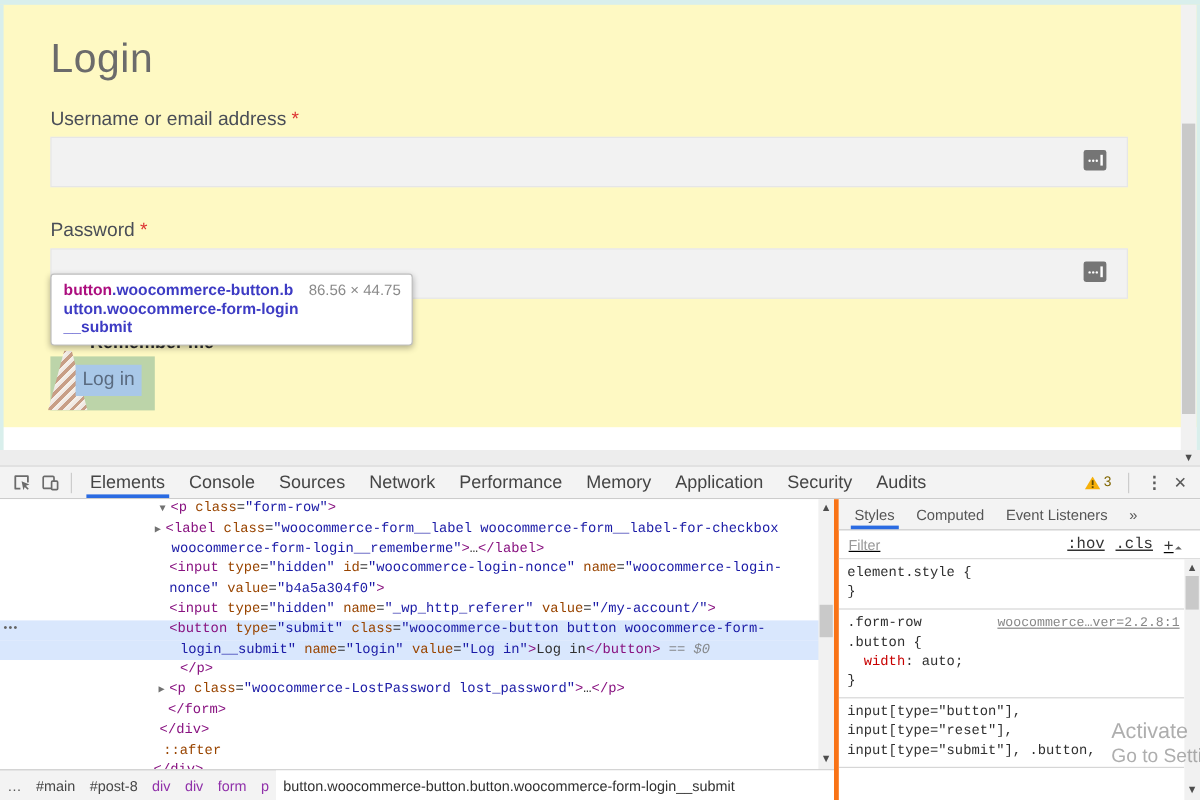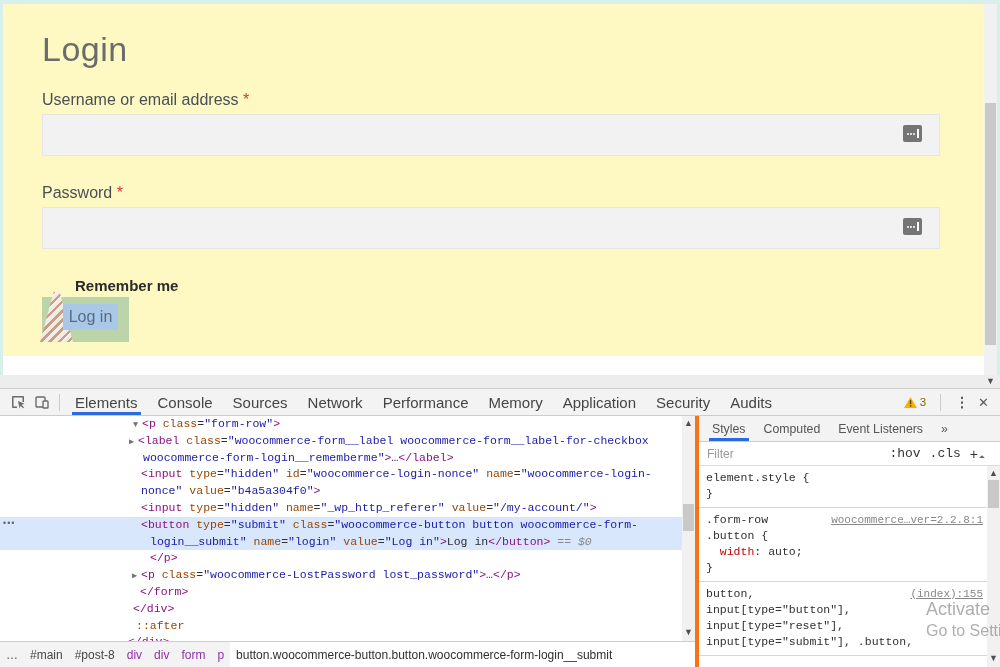--- a/index.html
+++ b/index.html
@@ -152,6 +152,12 @@
 
   <div class="remember">Remember me</div>
 
+  <div class="tooltip">
+    <span class="tt-tag">button</span><span class="tt-cls">.woocommerce-button.b</span><br>
+    <span class="tt-cls">utton.woocommerce-form-login</span><br>
+    <span class="tt-cls">__submit</span>
+    <span class="tt-size">86.56 × 44.75</span>
+  </div>
 
   <div class="btn-hl">
     <div class="hatch"></div>

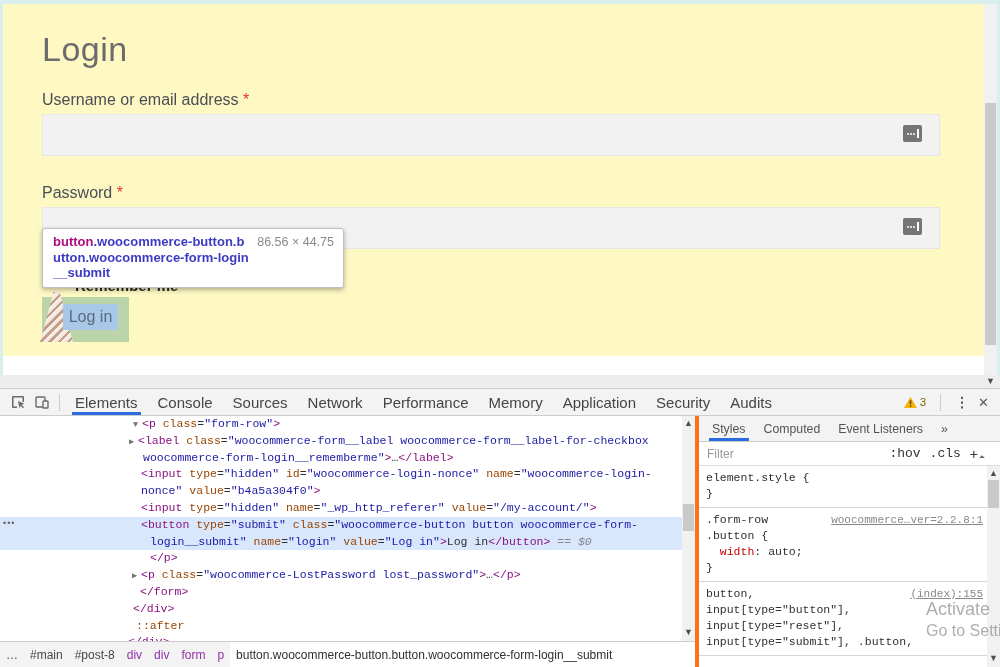--- a/index.html
+++ b/index.html
@@ -90,7 +90,7 @@
              font-size:12.3px; color:#555; padding-left:4px; }
   .sp-tab { position:relative; height:100%; display:flex; align-items:center; padding:0 9px; }
   .sp-tab.active::after { content:""; position:absolute; left:6px; right:6px; bottom:0; height:3px; background:#2a6be2; }
-  .sp-filter { height:24px; border-bottom:1px solid #ddd; display:flex; align-items:center; padding:0 8px; gap:9px; }
+  .sp-filter { height:24px; border-bottom:1px solid #ddd; display:flex; align-items:center; padding:0 8px; gap:9px;text-decoration:underline; }
   .sp-filter input { flex:1; border:none; outline:none; background:transparent; font-size:12px; color:#333; min-width:20px; }
   .sp-filter input::placeholder { color:#999; }
   .sp-toggle { font-family:"Liberation Mono","DejaVu Sans Mono",monospace; font-size:13px; color:#333; }

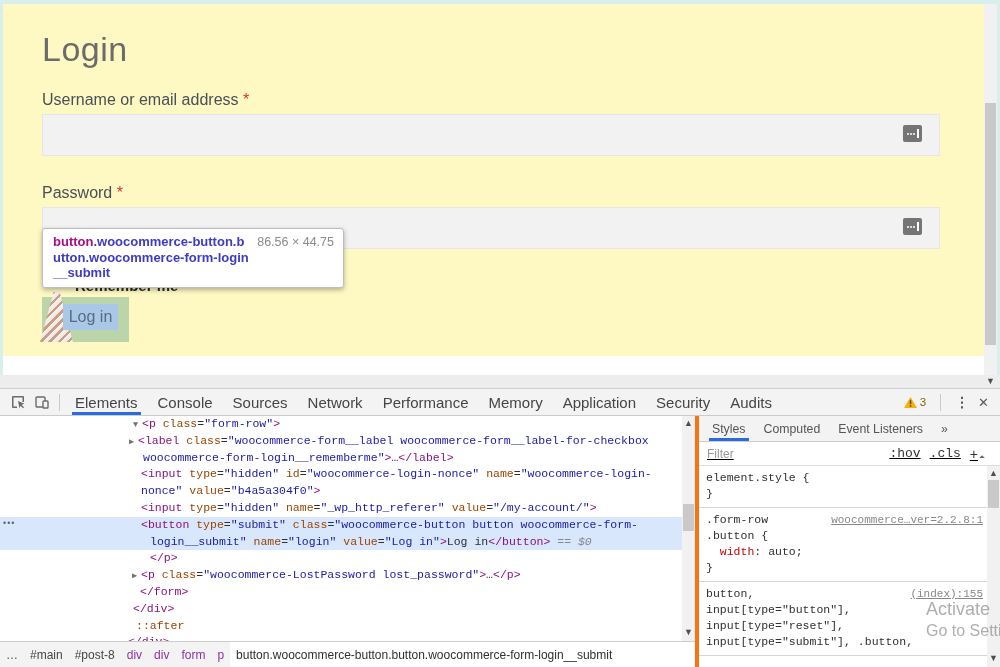--- a/index.html
+++ b/index.html
@@ -288,10 +288,6 @@
         </div>
         <div class="rule">
           <div class="rule-line">
-            <span class="main"><span class="tok-sel">button,</span></span>
-            <span class="rule-link">(index):155</span>
-          </div>
-          <div class="rule-line">
             <span class="main"><span class="tok-sel">input[type="button"],</span></span>
           </div>
           <div class="rule-line">

